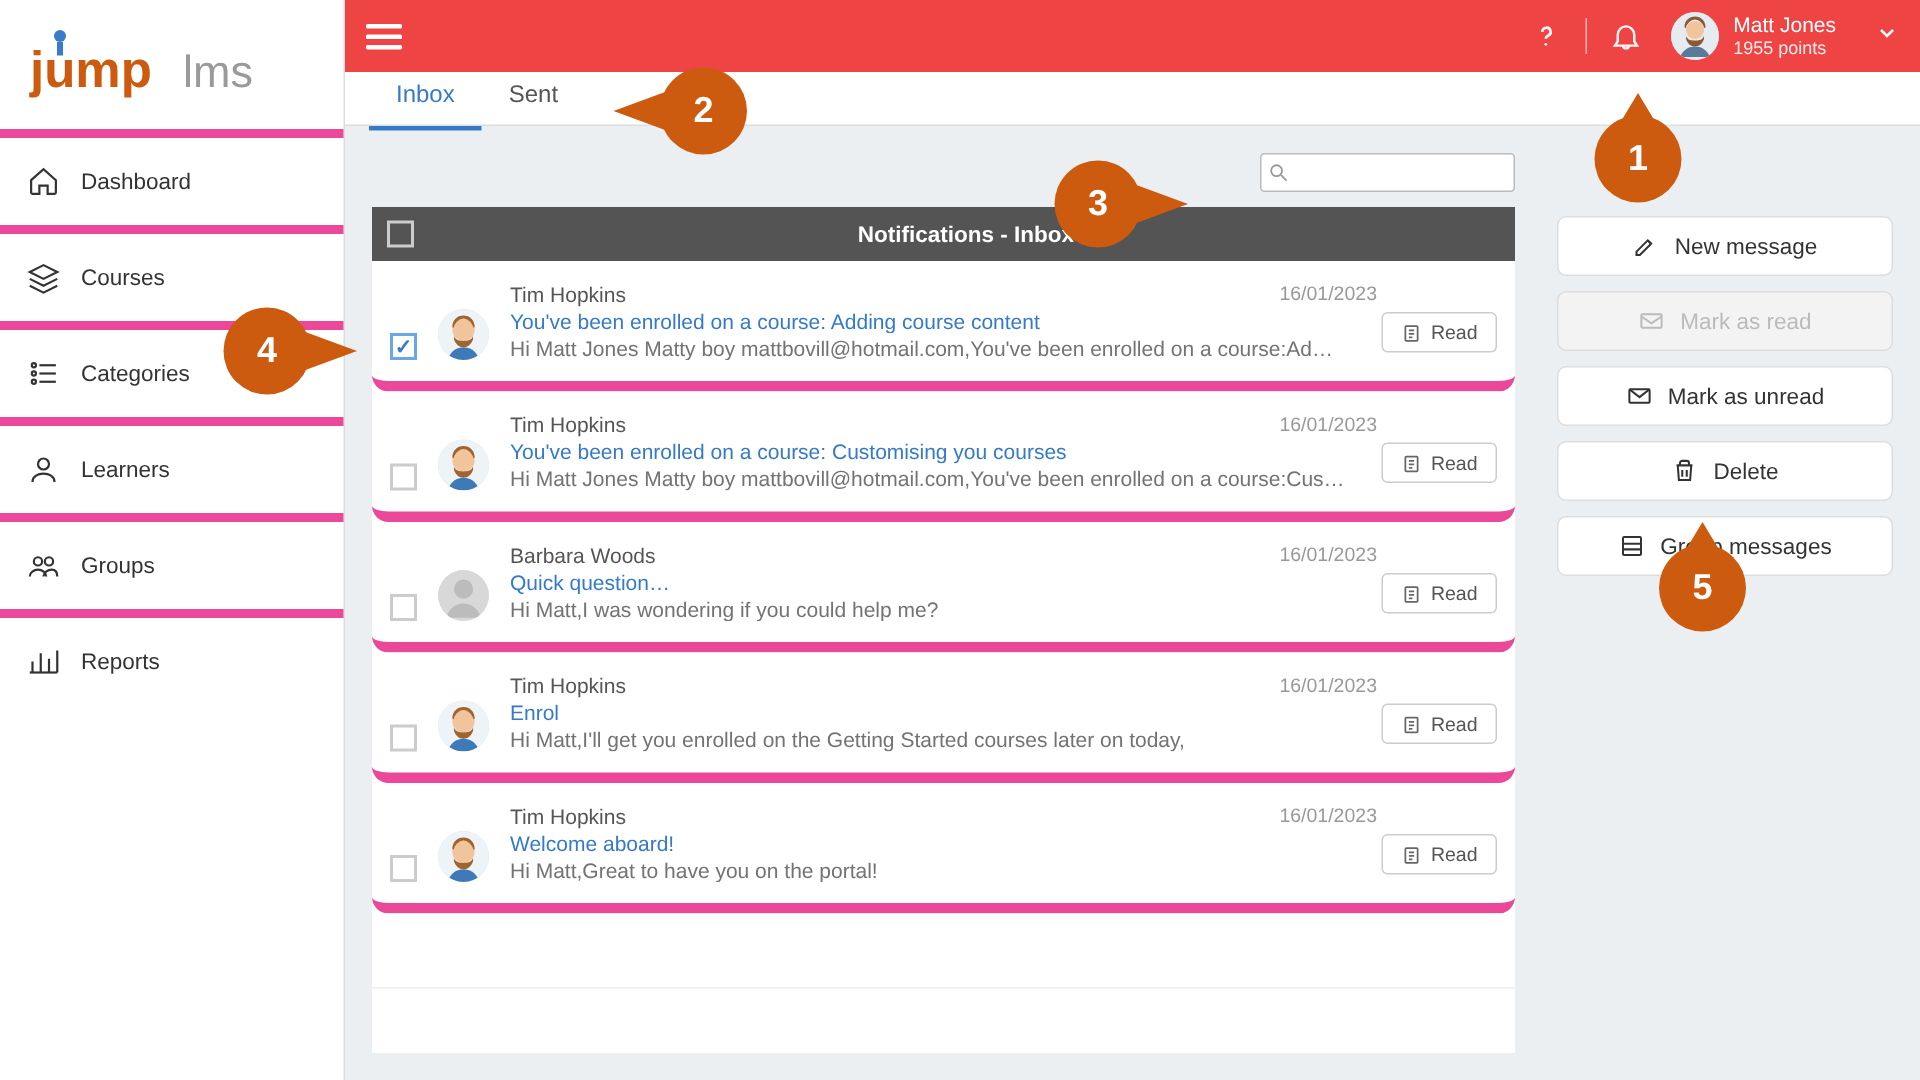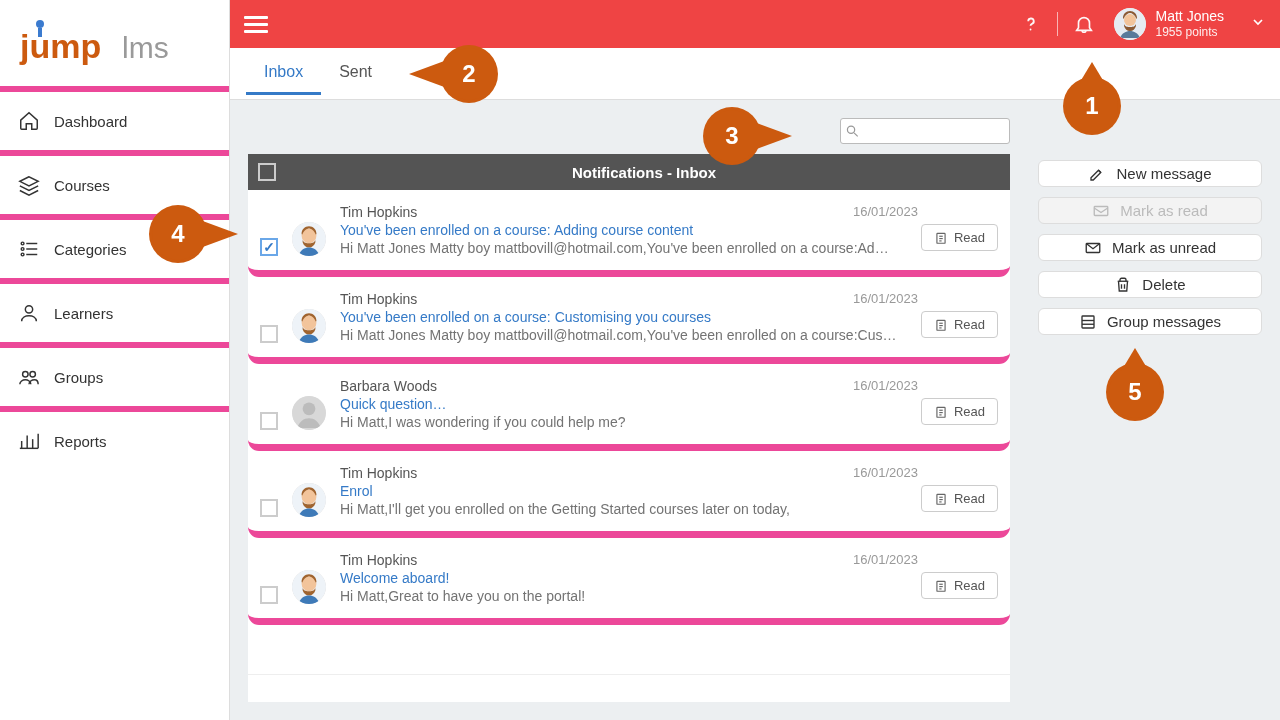--- a/index.html
+++ b/index.html
@@ -32,7 +32,7 @@
   .chevron { margin-left: 16px; }
 
   
-  .tabs { height: 52px; background: #fff; display: flex; align-items: center; padding: 0 16px; border-bottom: 1px solid #ddd; }
+  .tabs { height: 36px; background: #fff; display: flex; align-items: center; padding: 0 16px; border-bottom: 1px solid #ddd; }
   .tab { padding: 11px 18px; font-size: 16px; color: #555; cursor: pointer; border-bottom: 3px solid transparent; }
   .tab.active { color: #357ac7; border-bottom-color: #357ac7; }
 

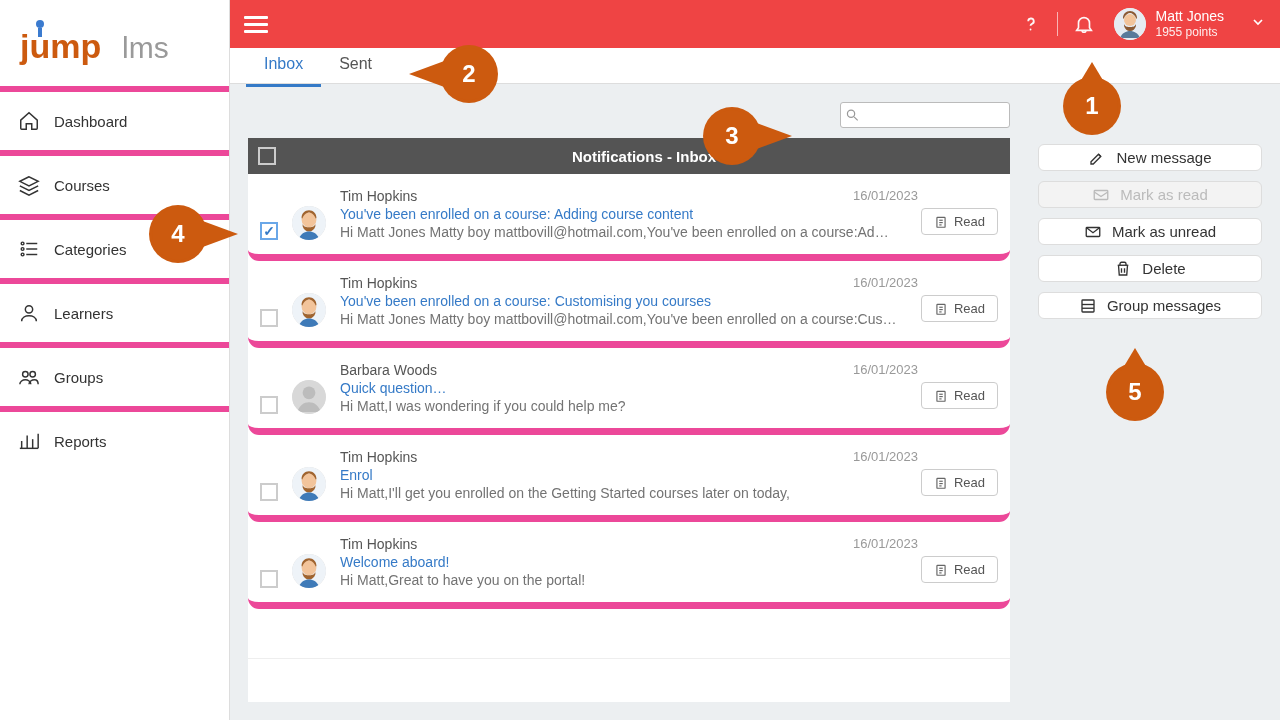--- a/index.html
+++ b/index.html
@@ -65,7 +65,7 @@
 
   
   .action-col { width: 224px; display: flex; flex-direction: column; gap: 10px; padding-top: 42px; }
-  .action-btn { display: flex; align-items: center; justify-content: center; gap: 10px; height: 27px; border: 1px solid #ddd; border-radius: 6px; background: #fff; color: #333; font-size: 15px; cursor: pointer; }
+  .action-btn { display: flex; align-items: center; justify-content: center; gap: 10px; height: 40px; border: 1px solid #ddd; border-radius: 6px; background: #fff; color: #333; font-size: 15px; cursor: pointer; }
   .action-btn.disabled { background: #f3f3f3; color: #bbb; }
   .action-btn svg { stroke: currentColor; fill: none; }
 

